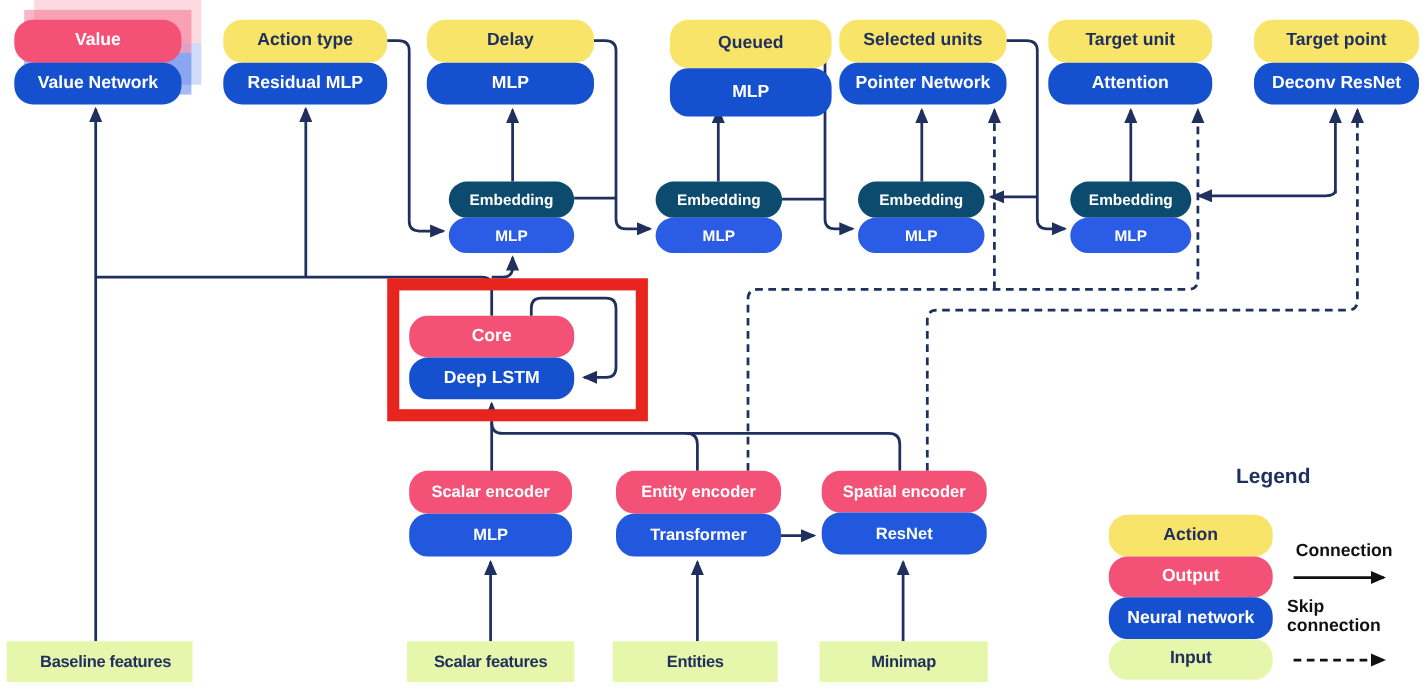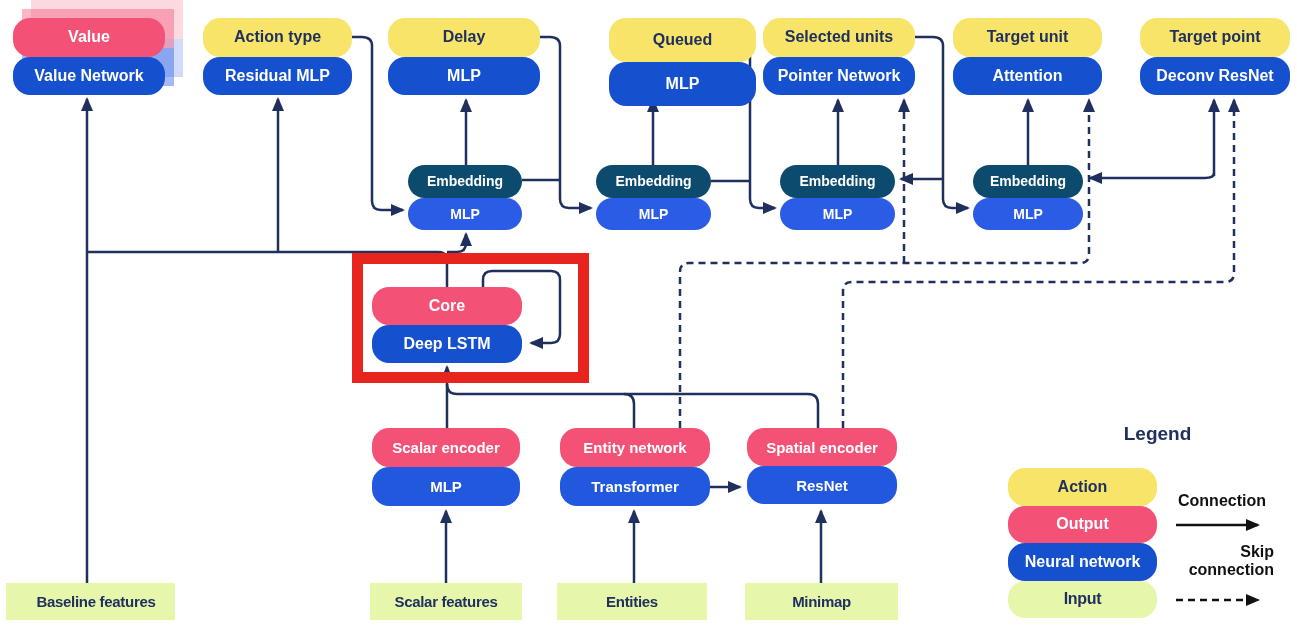--- a/index.html
+++ b/index.html
@@ -147,7 +147,7 @@
     <div class="r blue3">MLP</div>
   </div>
   <div class="box" style="left:560px;top:428px;width:150px;height:78px;">
-    <div class="r pink" style="font-size:15px;">Entity network</div>
+    <div class="r pink" style="font-size:15px;">Entity encoder</div>
     <div class="r blue3">Transformer</div>
   </div>
   <div class="box" style="left:747px;top:428px;width:150px;height:76px;">

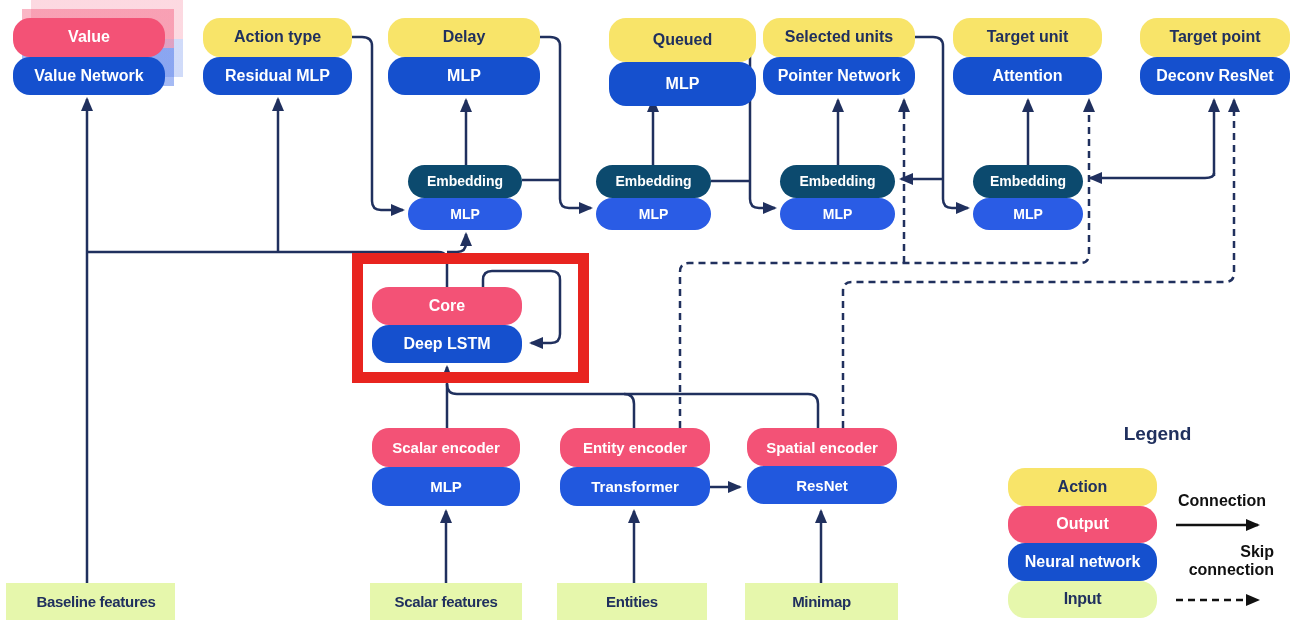--- a/index.html
+++ b/index.html
@@ -27,7 +27,7 @@
   .lgbox .r{font-size:16px;}
   .lgconn{position:absolute;left:1160px;top:492px;width:124px;text-align:center;color:#111;
           font-size:16px;font-weight:700;z-index:2;}
-  .lgskip{position:absolute;left:1170px;top:543px;width:104px;text-align:right;color:#111;
+  .lgskip{position:absolute;left:1170px;top:543px;width:104px;text-align:left;color:#111;
           font-size:16px;font-weight:700;line-height:1.15;z-index:2;}
 </style>
 </head>

